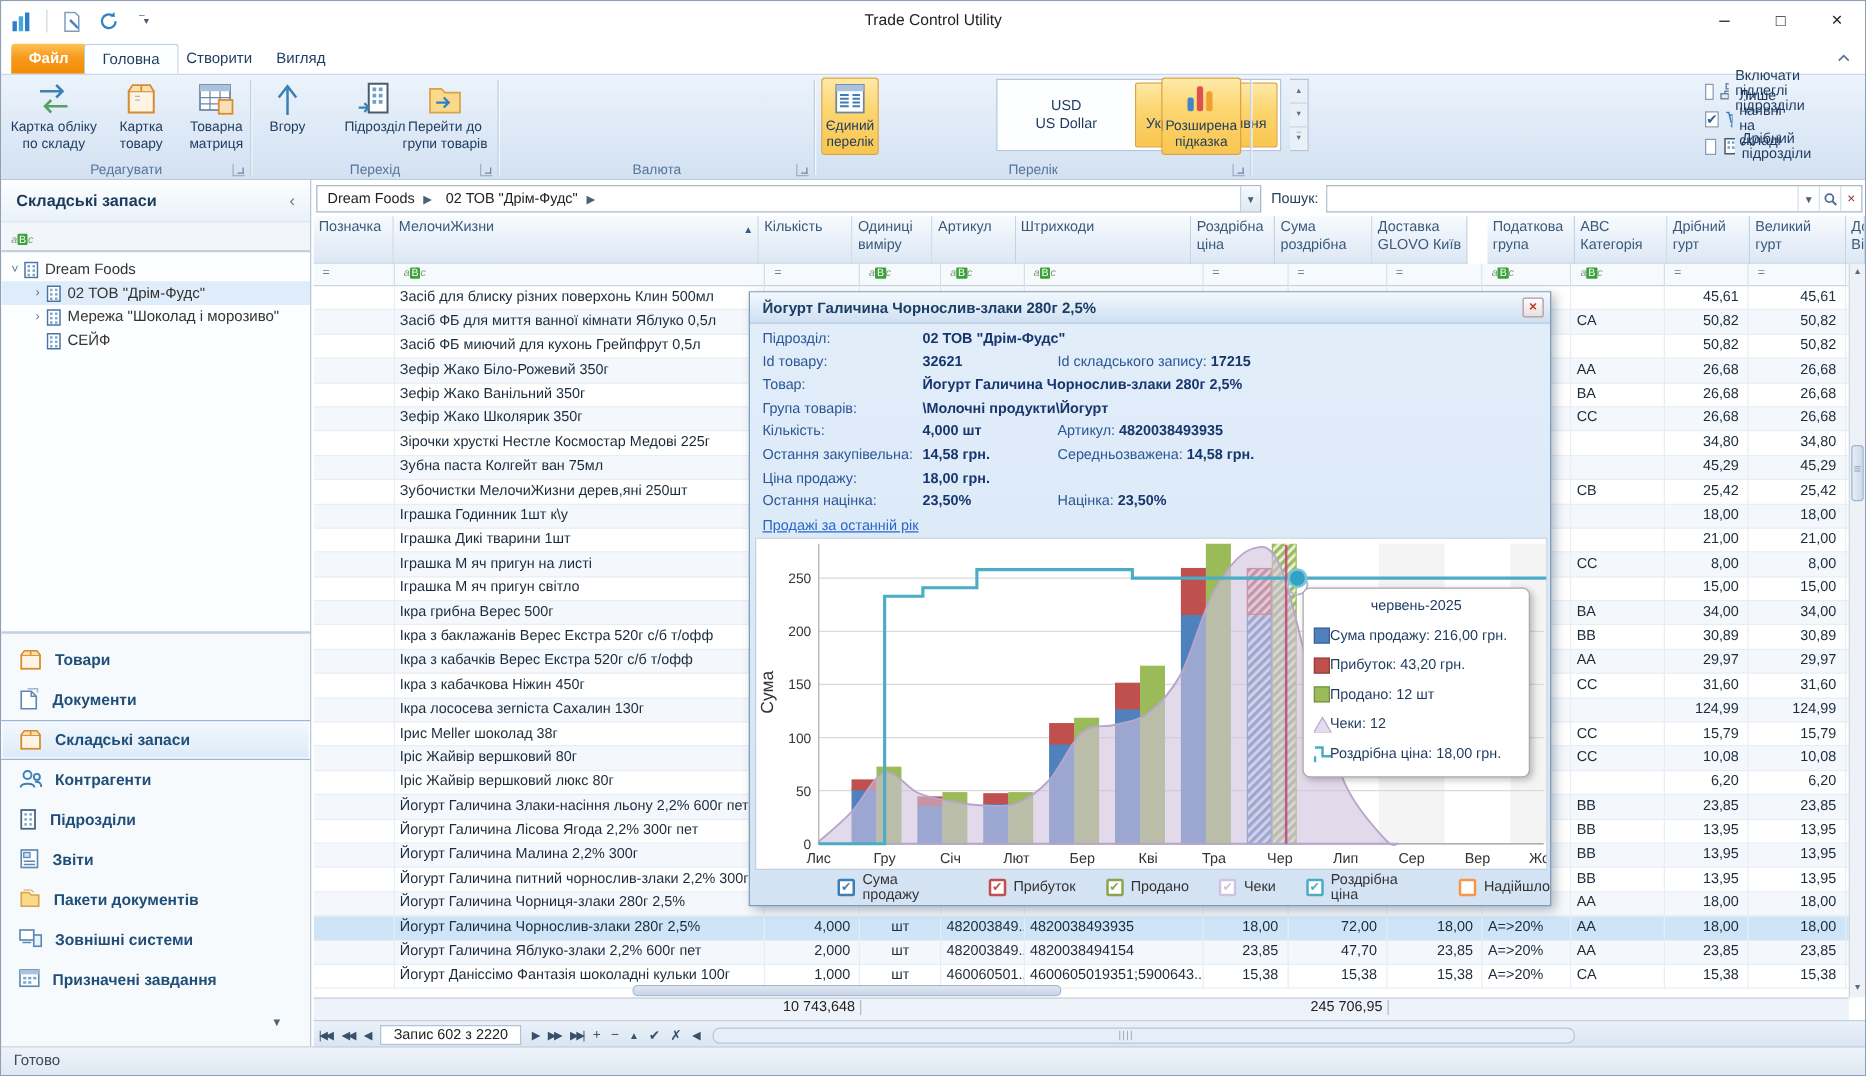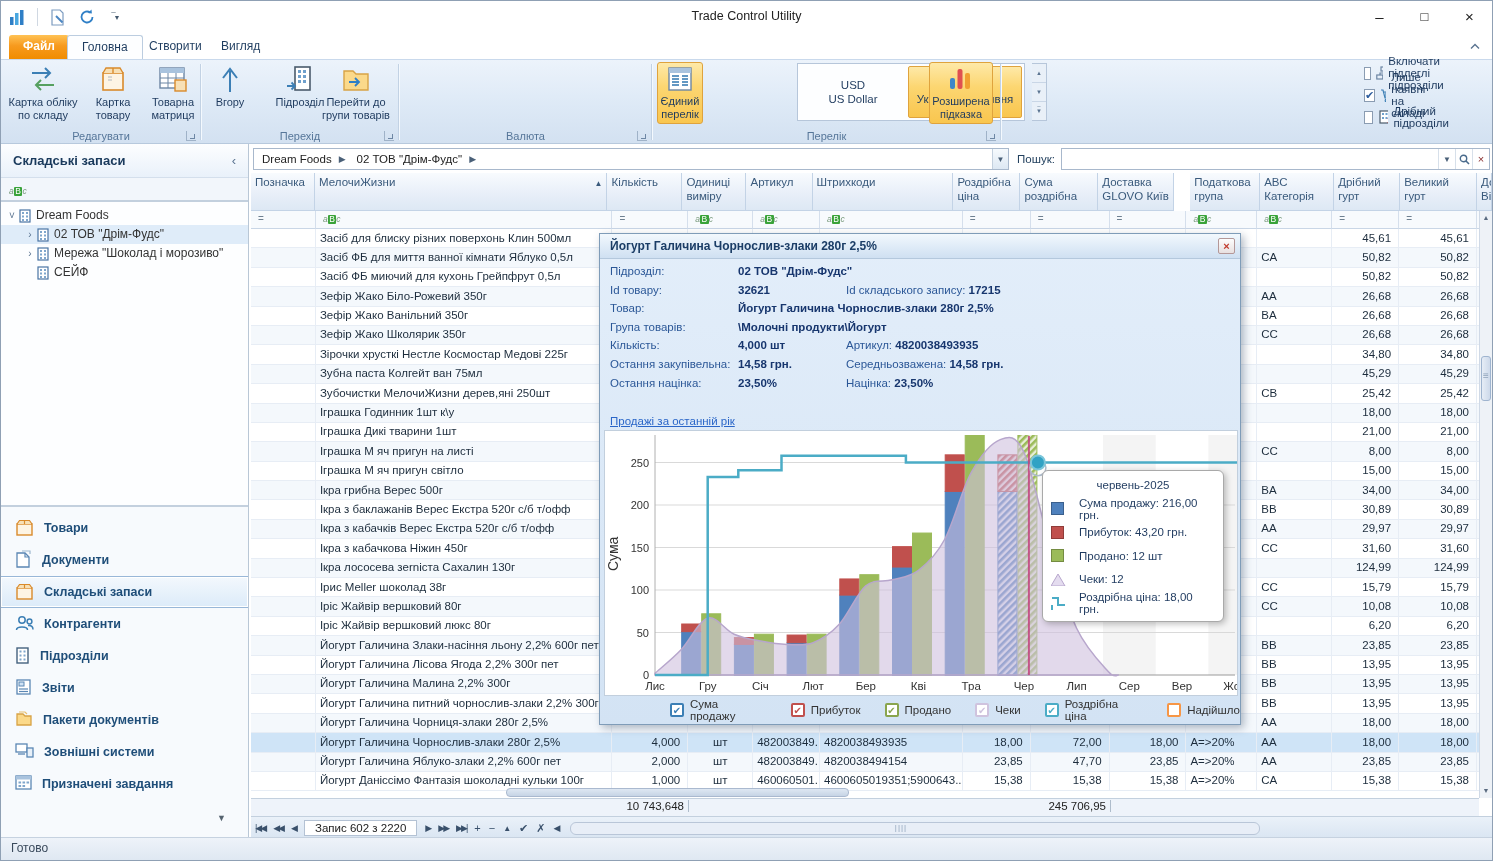--- a/index.html
+++ b/index.html
@@ -1081,6 +1081,7 @@
         <div class="dfld"><span class="lab">Група товарів:</span><span class="val">\Молочні продукти\Йогурт</span></div>
         <div class="dfld"><span class="lab">Кількість:</span><span class="val">4,000 шт</span><span class="pair2"><span>Артикул: </span><span class="val">4820038493935</span></span></div>
         <div class="dfld"><span class="lab">Остання закупівельна:</span><span class="val">14,58 грн.</span><span class="pair2"><span>Середньозважена: </span><span class="val">14,58 грн.</span></span></div>
+        <div class="dfld"><span class="lab">Ціна продажу:</span><span class="val">18,00 грн.</span></div>
         <div class="dfld"><span class="lab">Остання націнка:</span><span class="val">23,50%</span><span class="pair2"><span>Націнка: </span><span class="val">23,50%</span></span></div>
       </div>
     <a class="dlg-link">Продажі за останній рік</a>

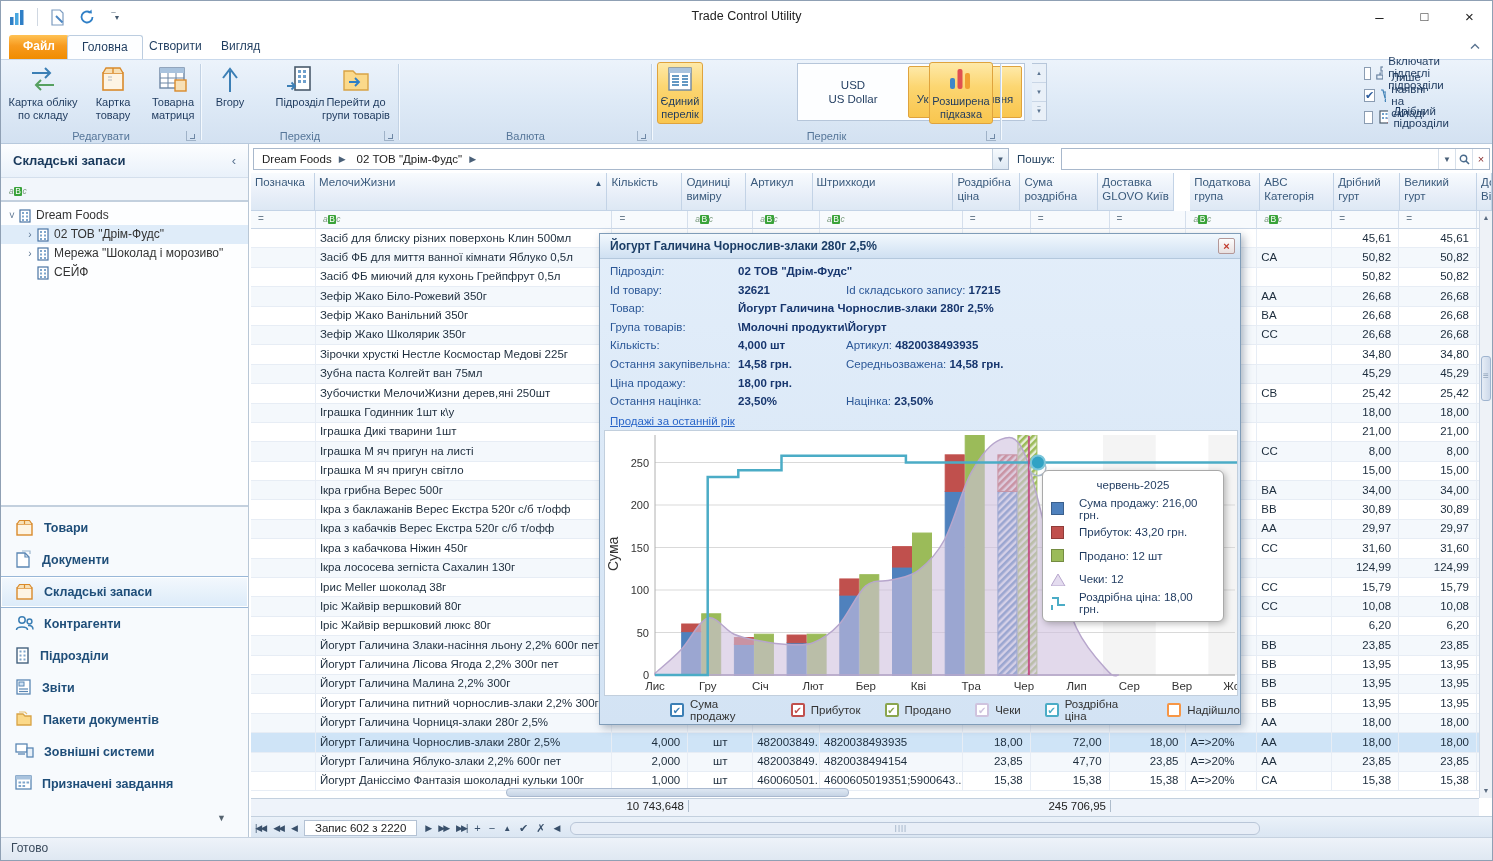--- a/index.html
+++ b/index.html
@@ -109,7 +109,7 @@
   .lgbox{ width:14px; height:14px; border:2px solid; border-radius:2px; background:#fff; font-size:10px; line-height:11px; text-align:center; font-weight:bold; }
   .tooltip{ position:absolute; left:442px; top:236px; width:182px; height:152px; background:#fff; border:1px solid #a9a9a9; border-radius:6px; box-shadow:2px 2px 6px rgba(0,0,0,.25); padding:8px 8px 0 8px; font-size:11.5px; color:#1f3a5f; }
   .tooltip .ttitle{ text-align:center; margin-bottom:6px; }
-  .ttrow{ display:flex; align-items:center; gap:15px; height:23.5px; }
+  .ttrow{ display:flex; align-items:center; gap:0; height:23.5px; }
   .ttsw{ width:13px; height:13px; flex:0 0 13px; }
 </style>
 </head>

